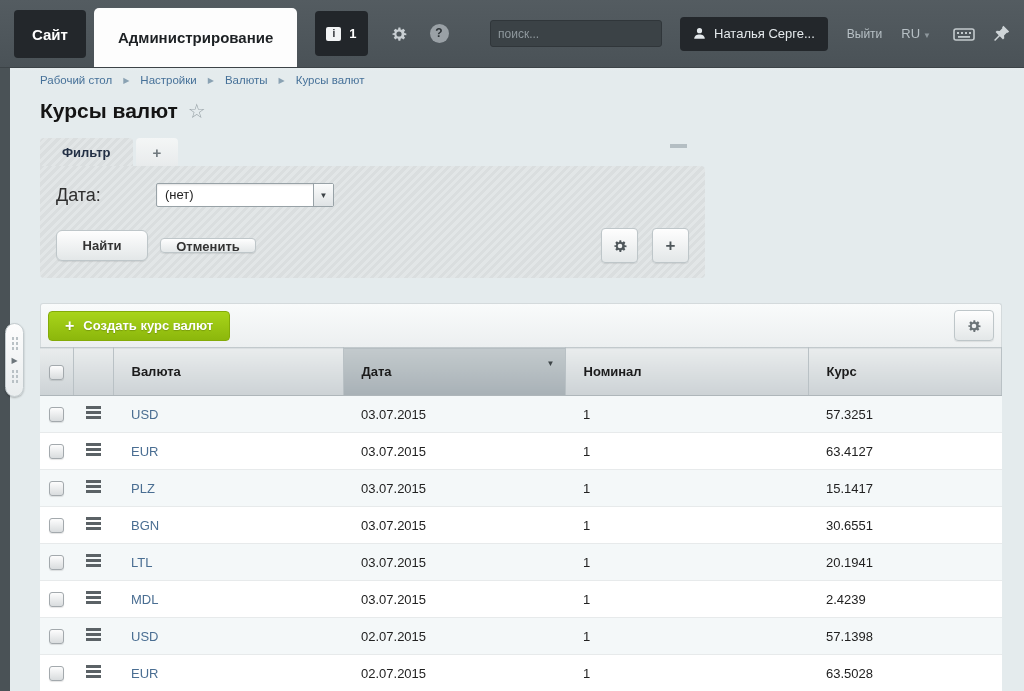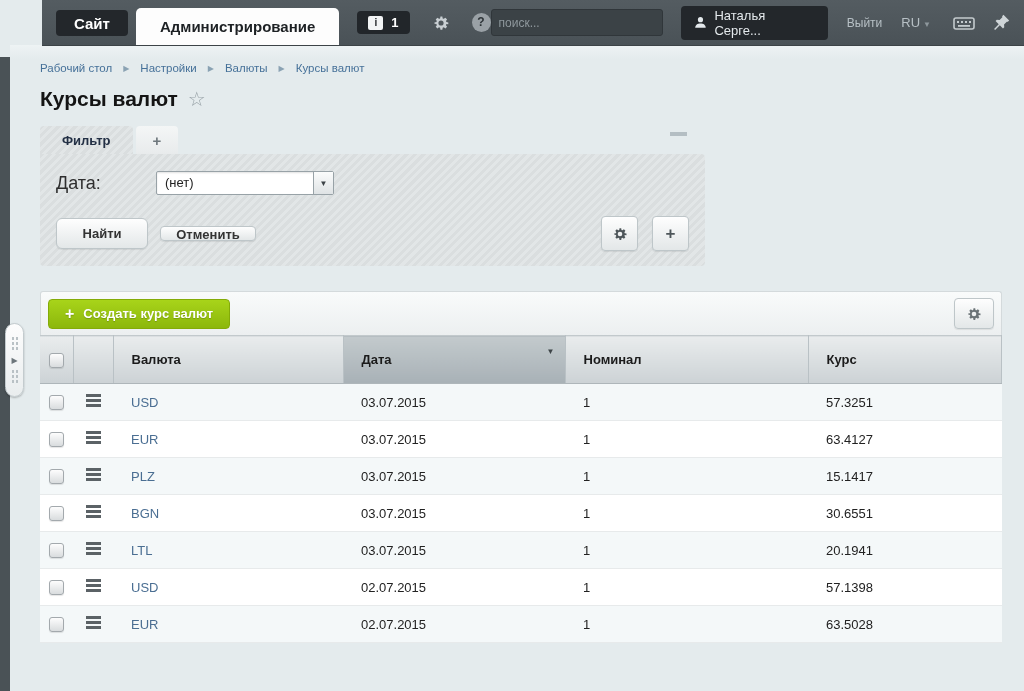--- a/index.html
+++ b/index.html
@@ -7,7 +7,7 @@
   body { font-family:"Liberation Sans", sans-serif; background:#e4ebed; position:relative; }
 
   
-  .topbar { height:46px; background:linear-gradient(#545c61,#4a5257); display:flex; align-items:stretch; position:relative; z-index:5; border-bottom:1px solid #3c4347;margin-left:42px; }
+  .topbar { height:68px; background:linear-gradient(#545c61,#4a5257); display:flex; align-items:stretch; position:relative; z-index:5; border-bottom:1px solid #3c4347; }
   .tab-site { margin:10px 0 9px 14px; background:#23272b; border-radius:4px; color:#fff; font-weight:bold; font-size:15px; display:flex; align-items:center; padding:0 18px; cursor:pointer; }
   .tab-admin { margin:8px 0 0 8px; background:#fdfdfd; border-radius:5px 5px 0 0; color:#1d2124; font-weight:bold; font-size:15px; display:flex; align-items:center; padding:0 24px; cursor:pointer; }
   .notif { margin:11px 0 11px 18px; background:#22262a; border-radius:4px; display:flex; align-items:center; padding:0 11px; color:#fff; font-size:13px; font-weight:bold; cursor:pointer; }

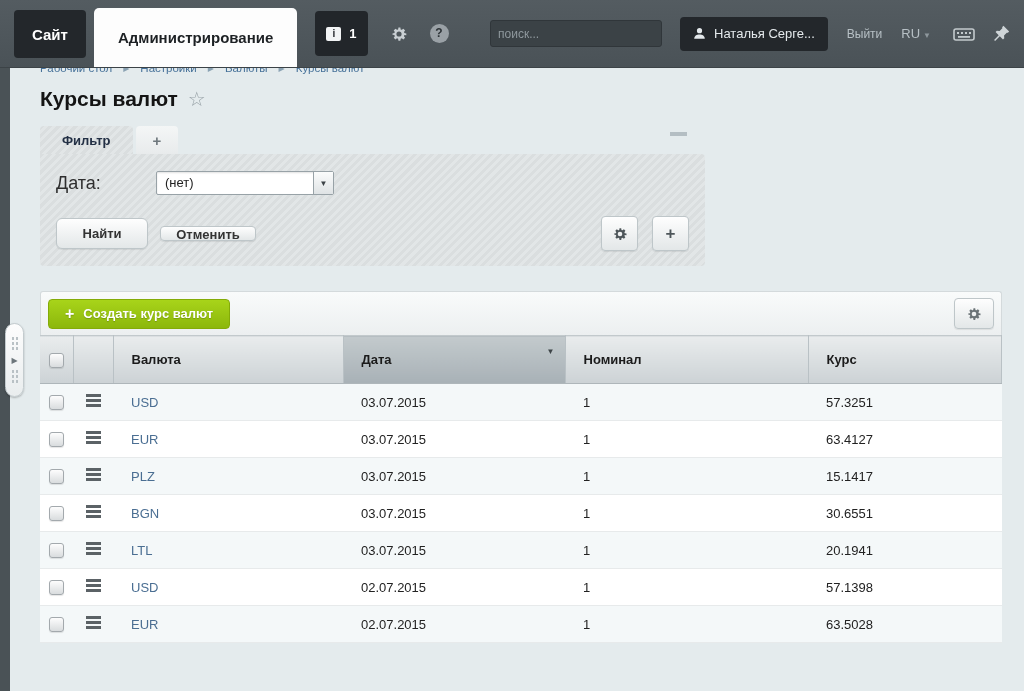--- a/index.html
+++ b/index.html
@@ -32,7 +32,7 @@
   .side-arrow { color:#6d767b; font-size:8px; margin:4px 0; }
 
   
-  .content { position:absolute; left:10px; top:45px; width:1014px; height:634px; background:linear-gradient(#eef3f4, #e4ebed 14px); padding:17px 0 0 30px; }
+  .content { position:absolute; left:10px; top:57px; width:1014px; height:634px; background:linear-gradient(#eef3f4, #e4ebed 14px); padding:17px 0 0 30px; }
 
   .crumbs { display:flex; align-items:center; font-size:11.5px; }
   .crumbs a { color:#467199; text-decoration:none; cursor:pointer; }

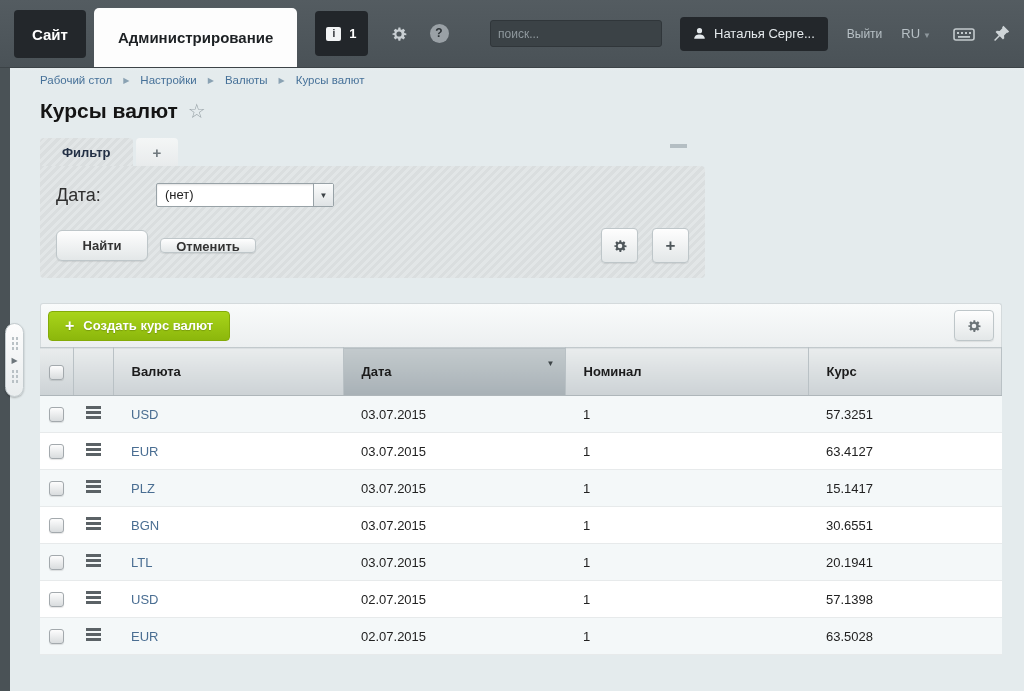--- a/index.html
+++ b/index.html
@@ -285,6 +285,14 @@
   </tr>
 
 
+  <tr>
+    <td class="c-cb"><span class="cb"></span></td>
+    <td class="c-menu"><span class="burger"></span></td>
+    <td><a class="cur-link">MDL</a></td>
+    <td>03.07.2015</td>
+    <td>1</td>
+    <td>2.4239</td>
+  </tr>
 
   <tr>
     <td class="c-cb"><span class="cb"></span></td>

